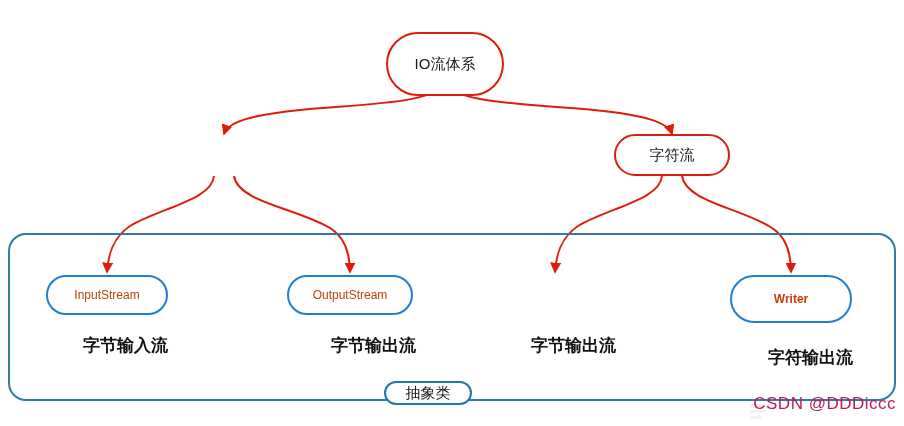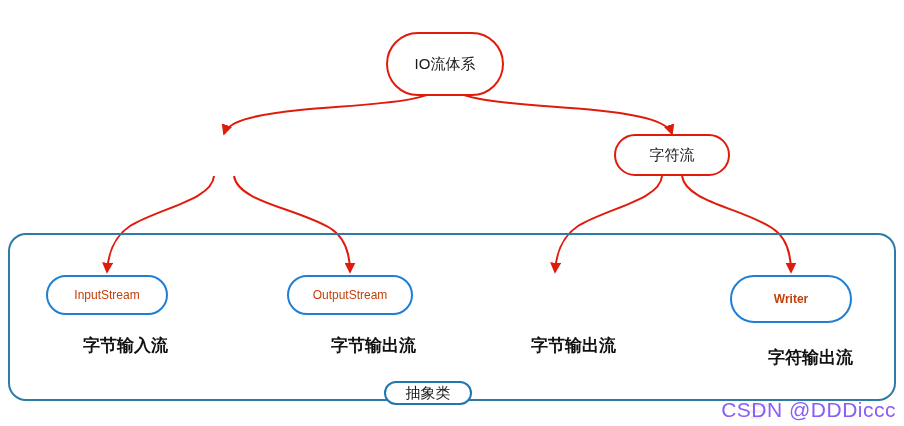--- a/index.html
+++ b/index.html
@@ -77,9 +77,9 @@
   .watermark {
     position: absolute;
     right: 8px;
-    bottom: 4px;
-    font-size: 21px;
-    color: #8b5cf6;
+    bottom: 12px;
+    font-size: 17px;
+    color: #be185d;
     letter-spacing: 0.5px;
     white-space: nowrap;
     user-select: none;

